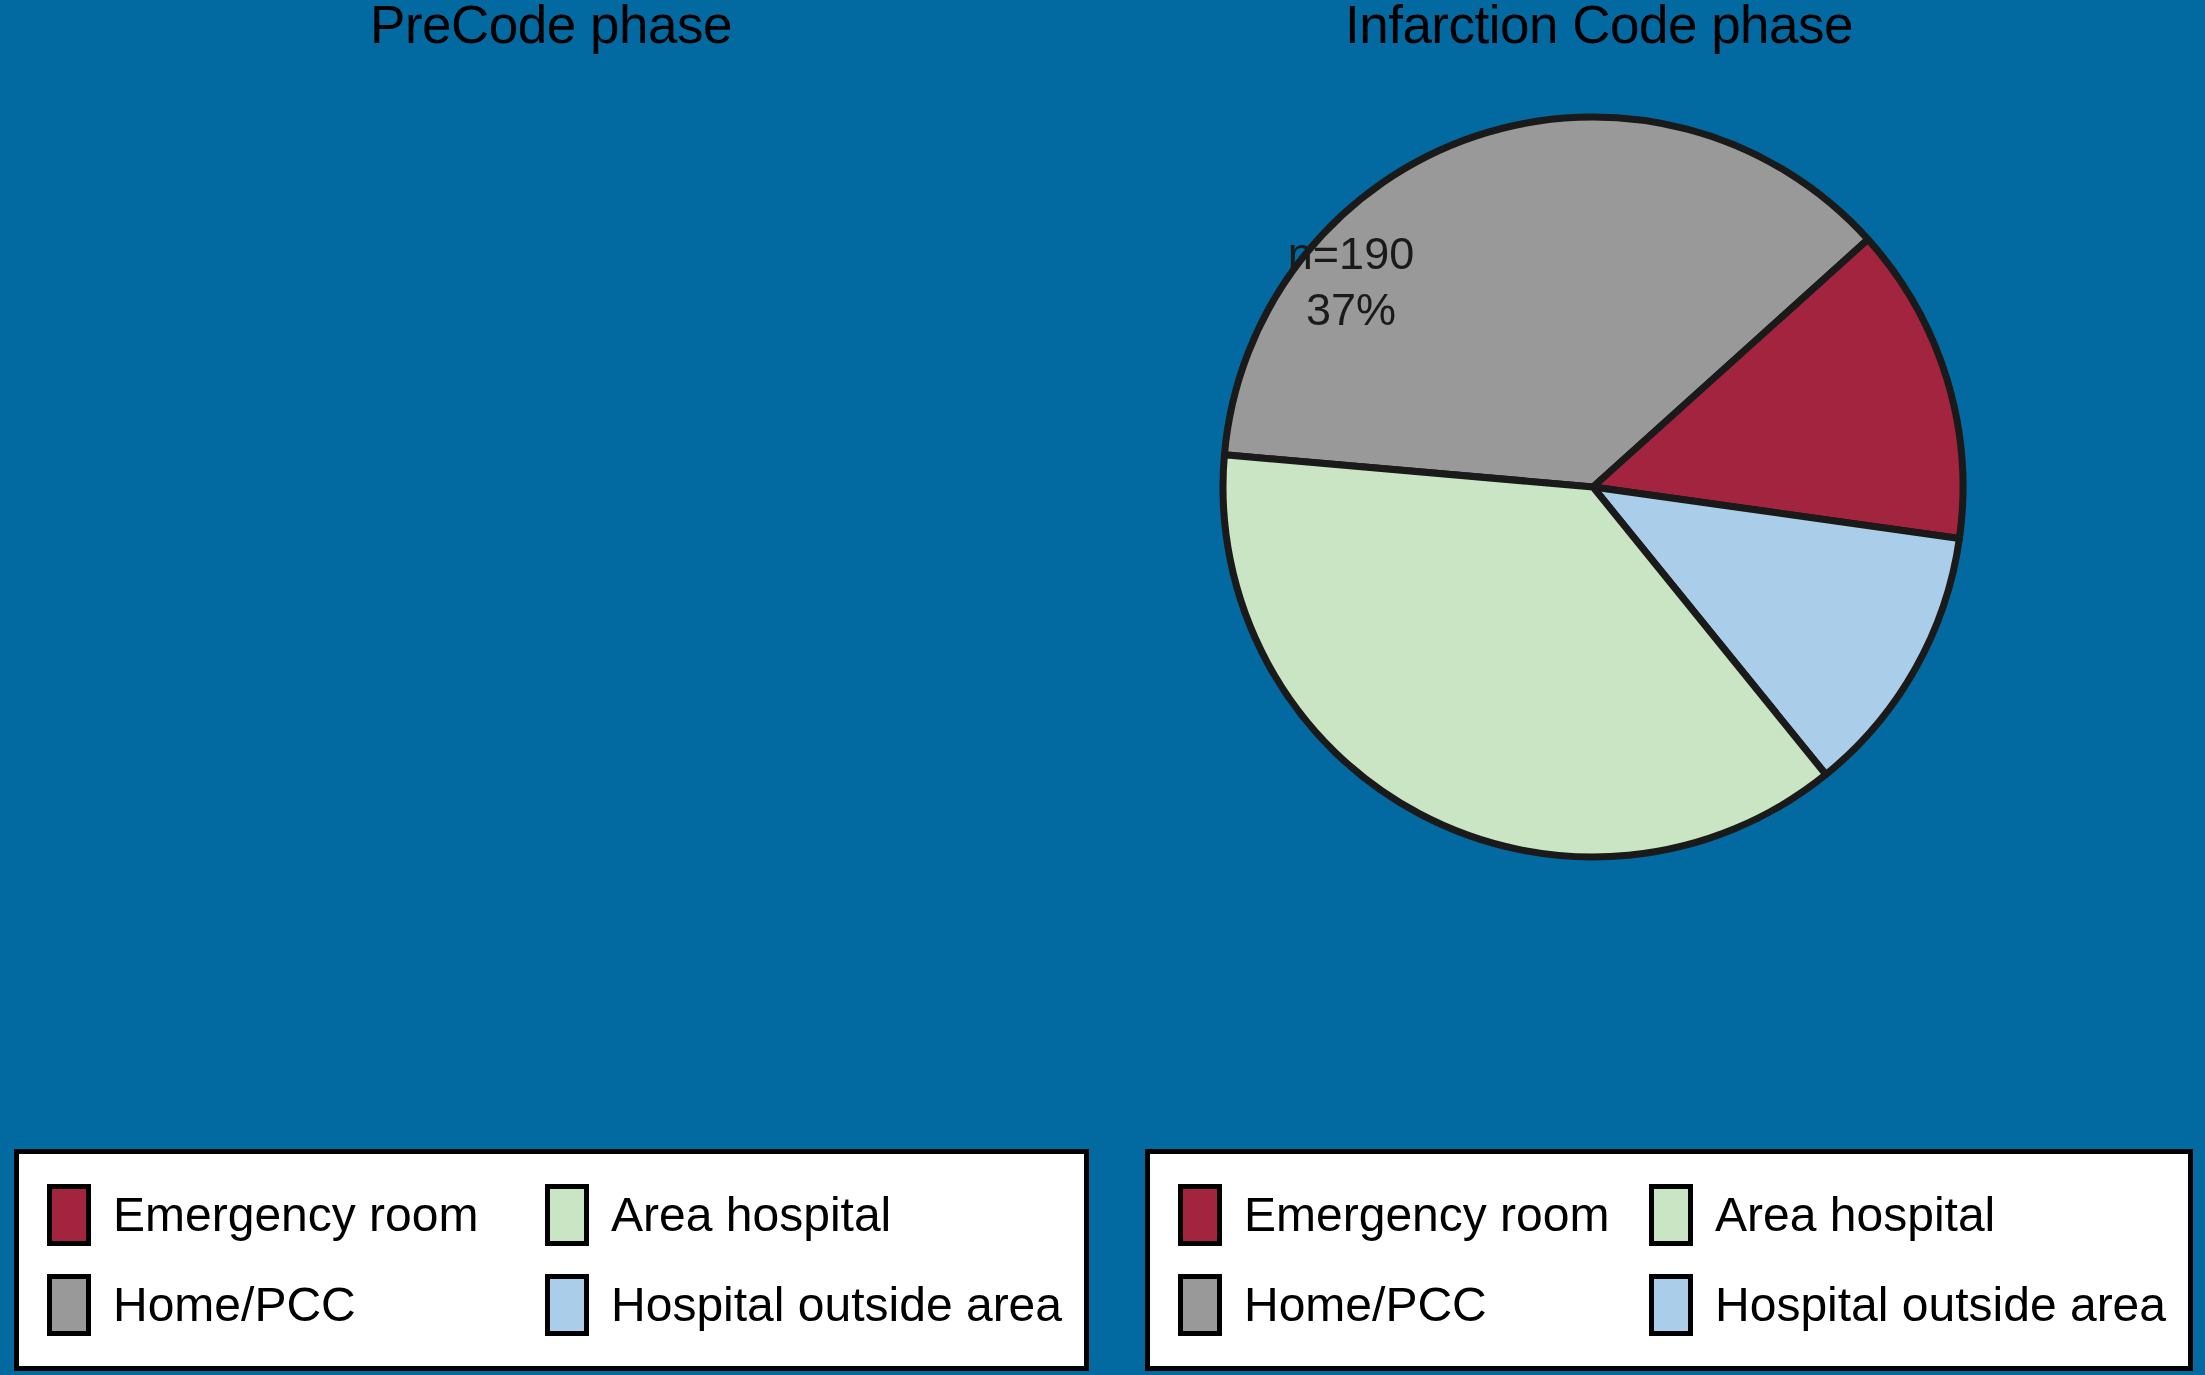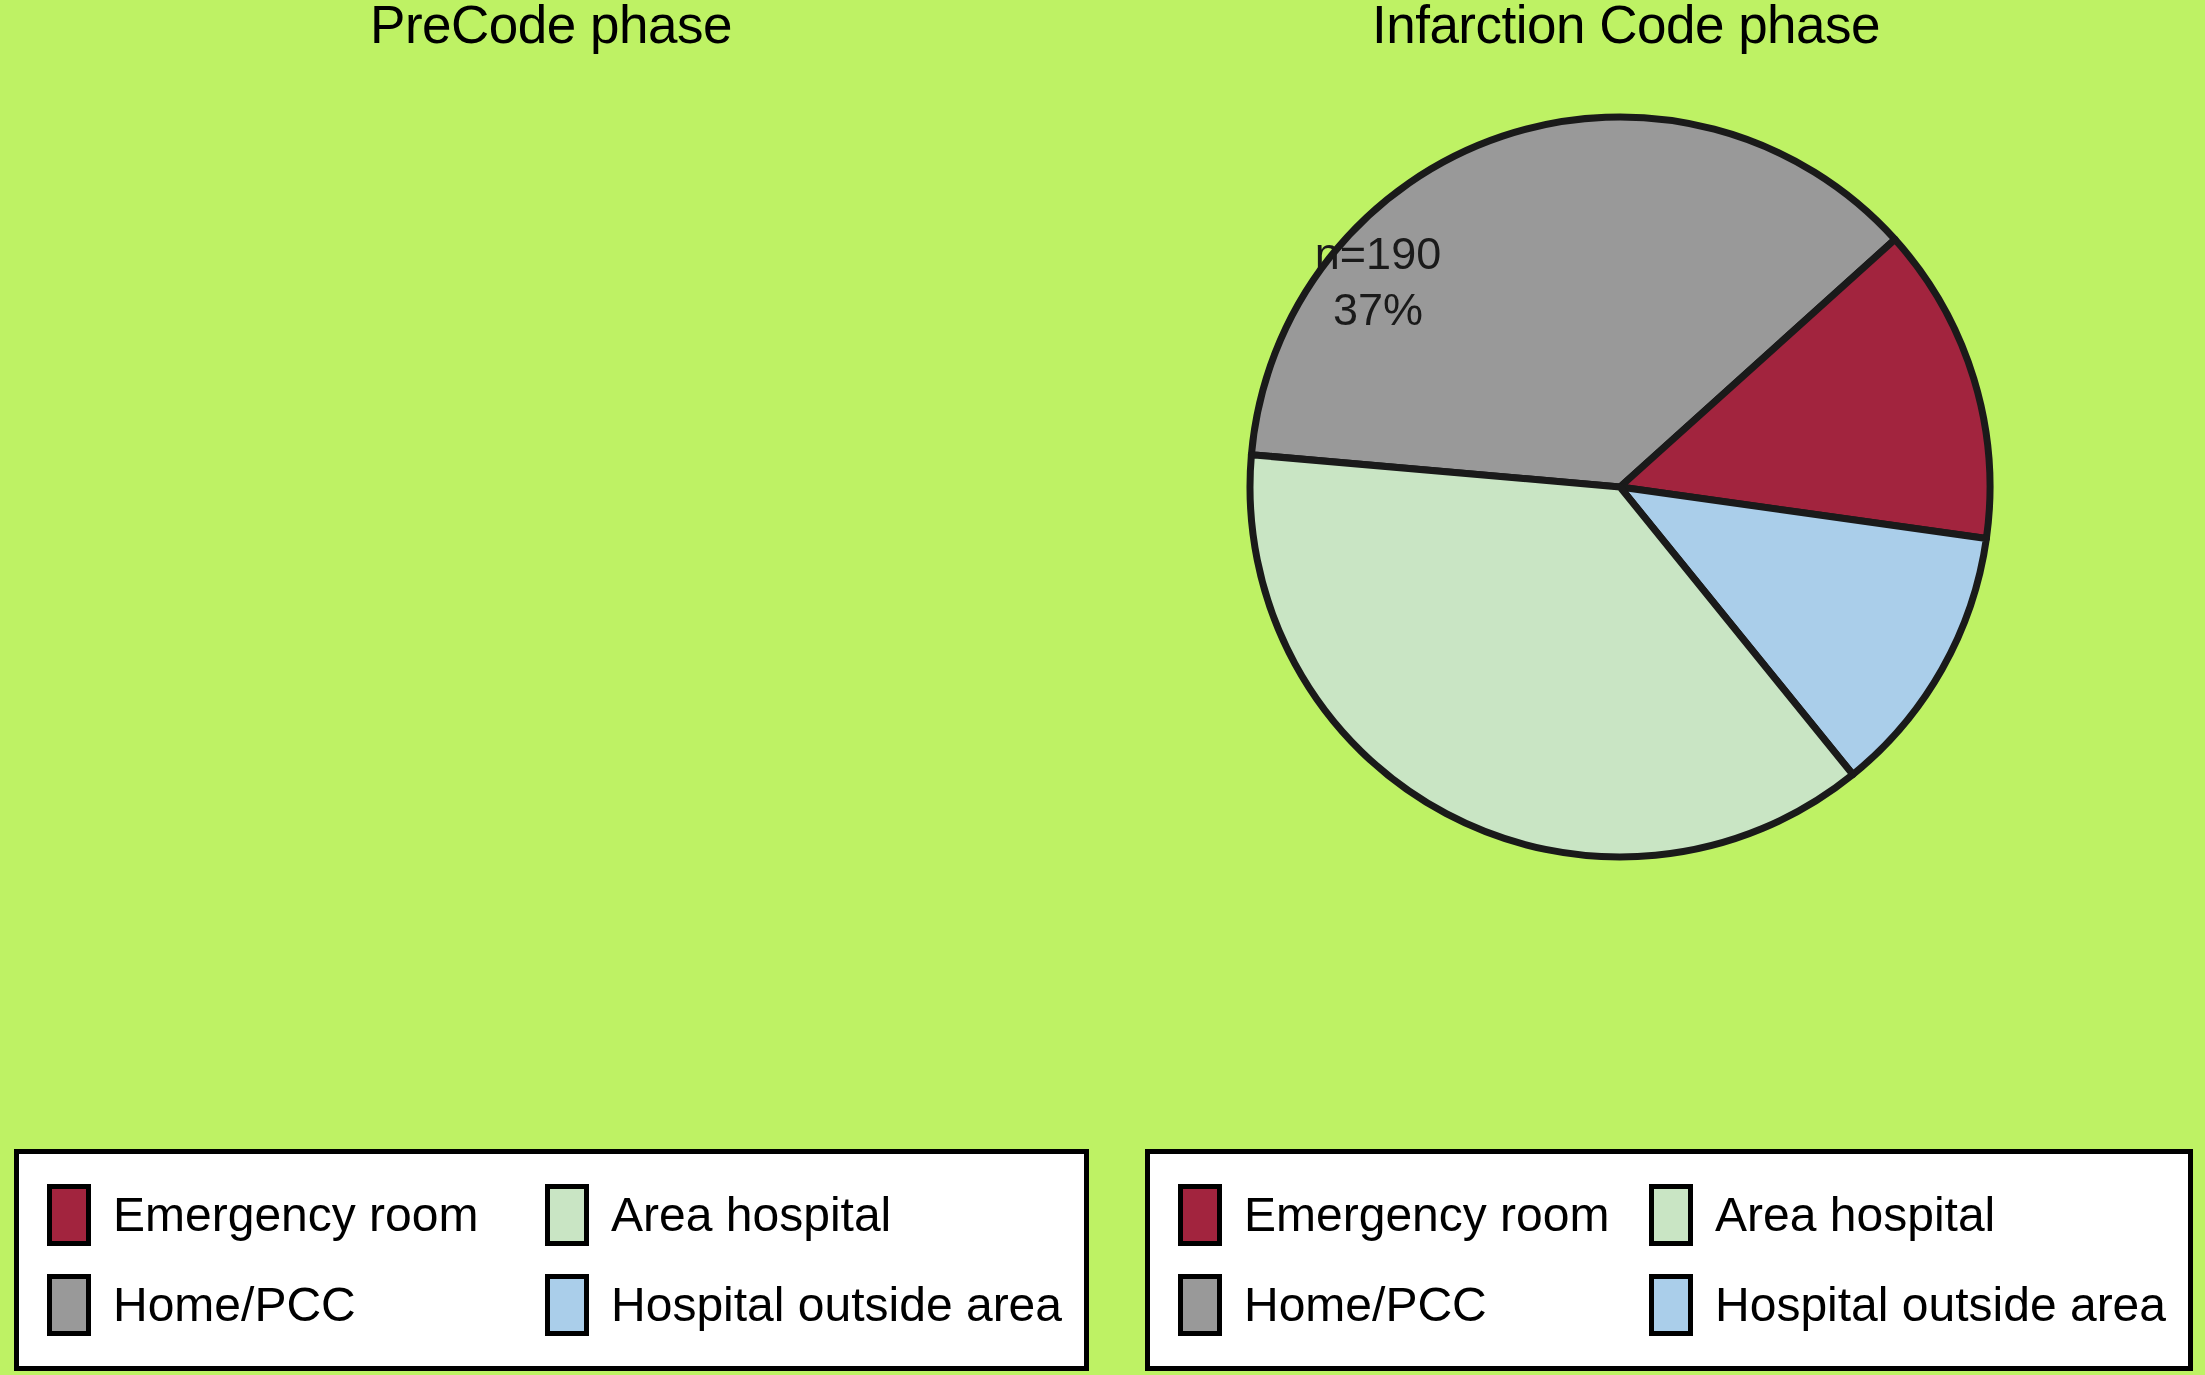--- a/index.html
+++ b/index.html
@@ -17,7 +17,7 @@
     position: relative;
     width: 2205px;
     height: 1375px;
-    background: #bef264;
+    background: #0369a1;
   }
   .panel {
     position: absolute;

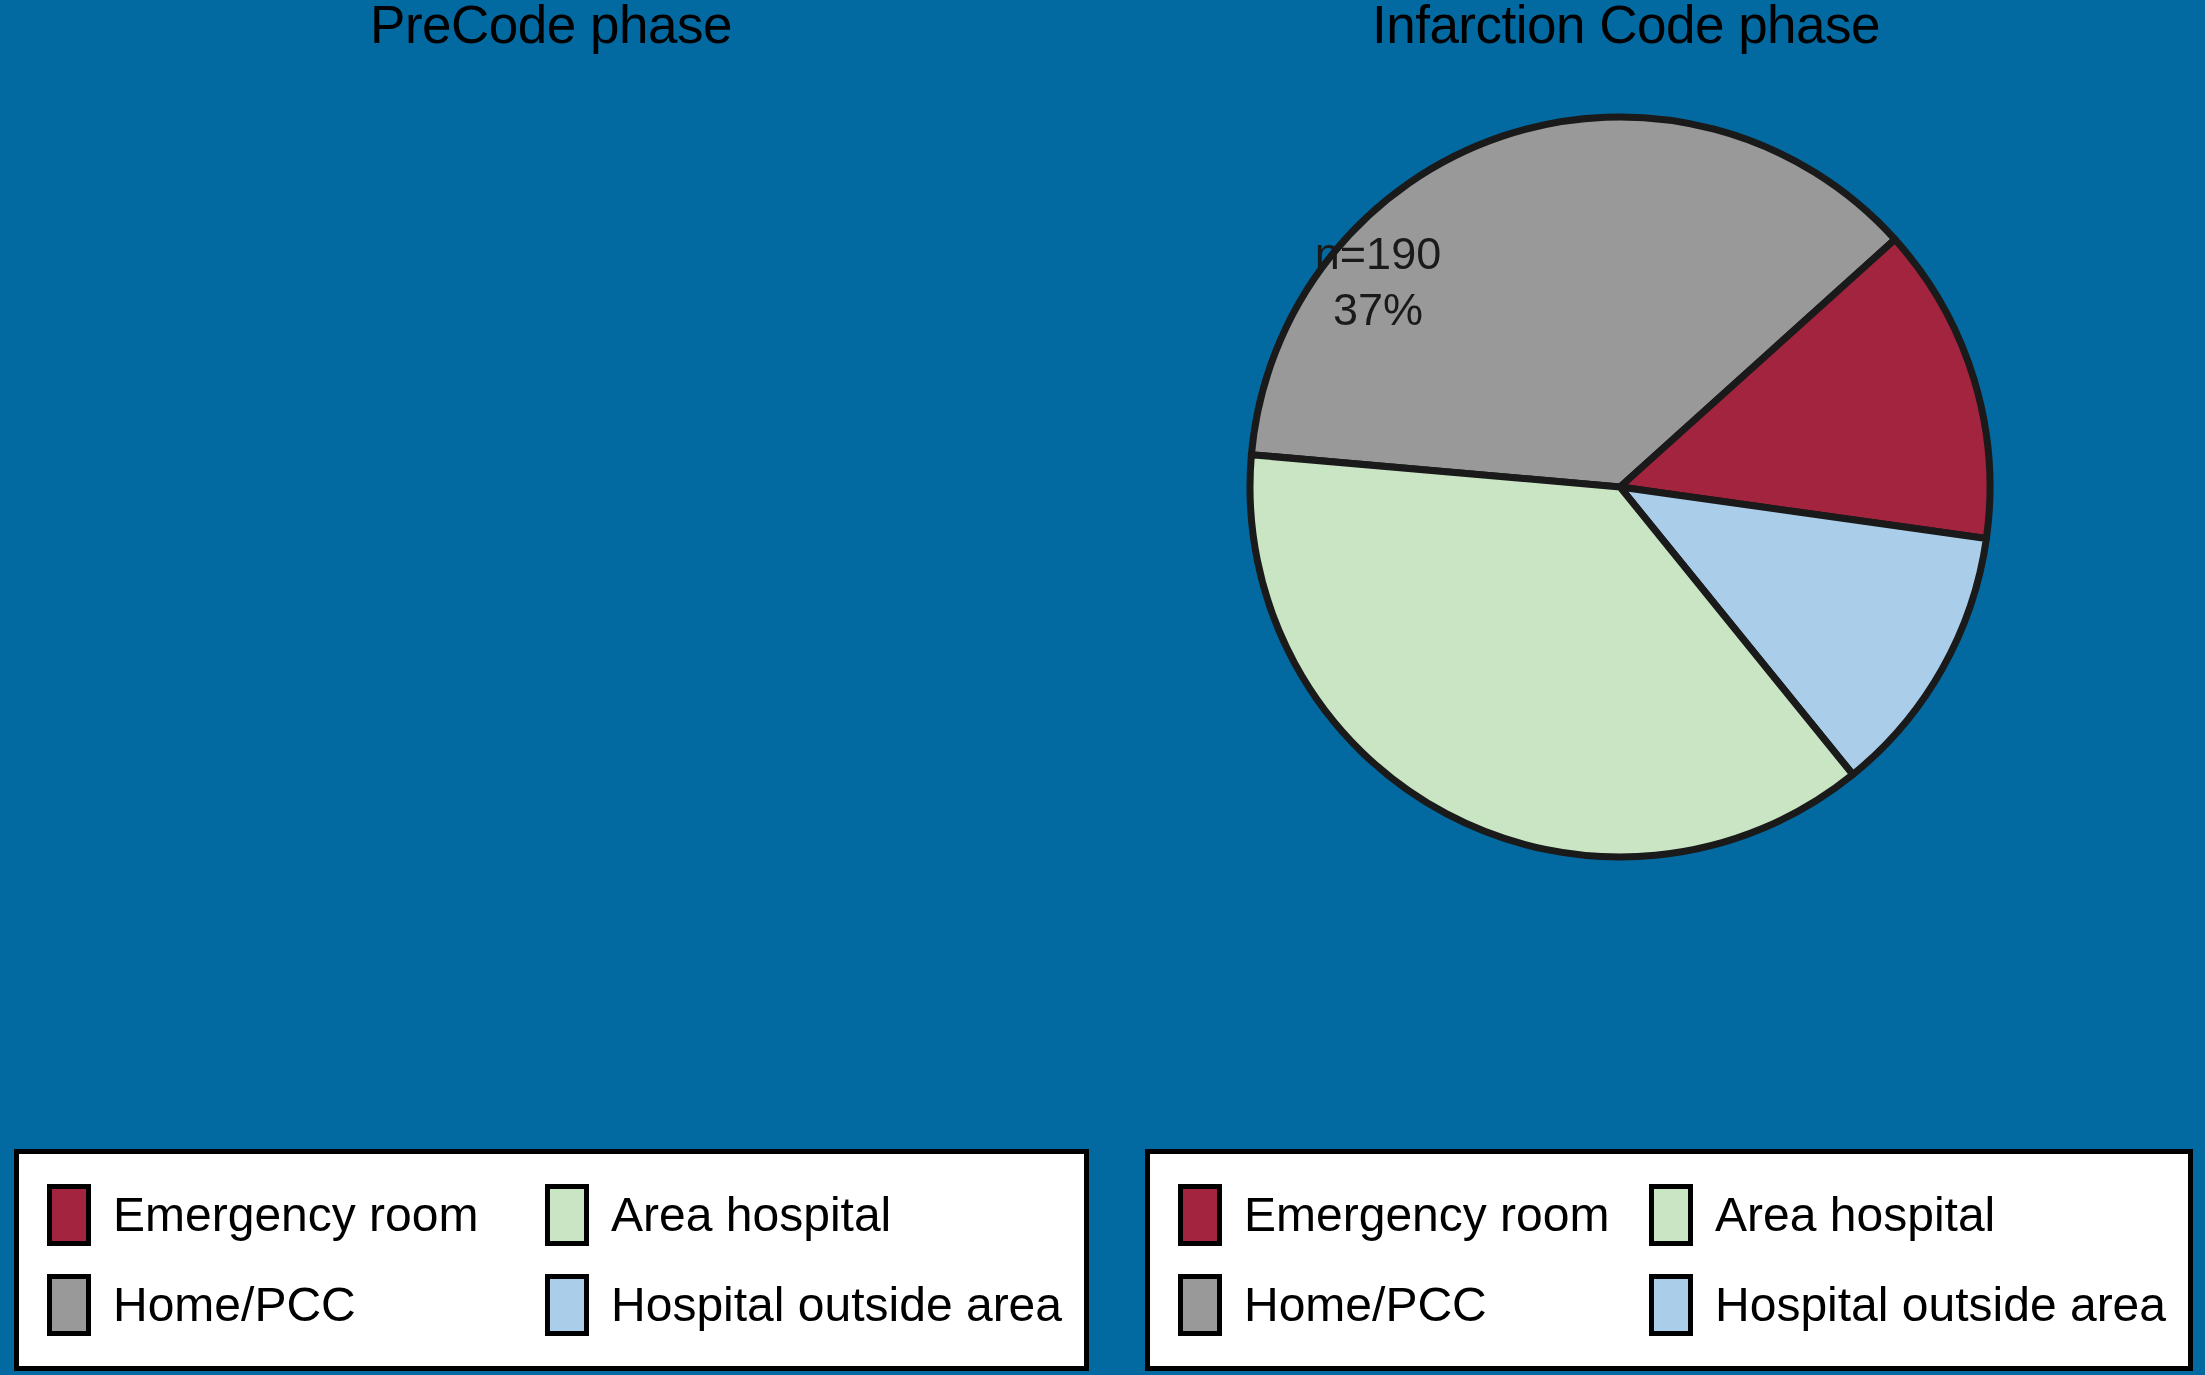--- a/index.html
+++ b/index.html
@@ -26,7 +26,7 @@
     height: 1375px;
   }
   .panel-left  { left: 0; }
-  .panel-right { left: 1075px; }
+  .panel-right { left: 1048px; }
 
   .chart-title {
     position: absolute;

